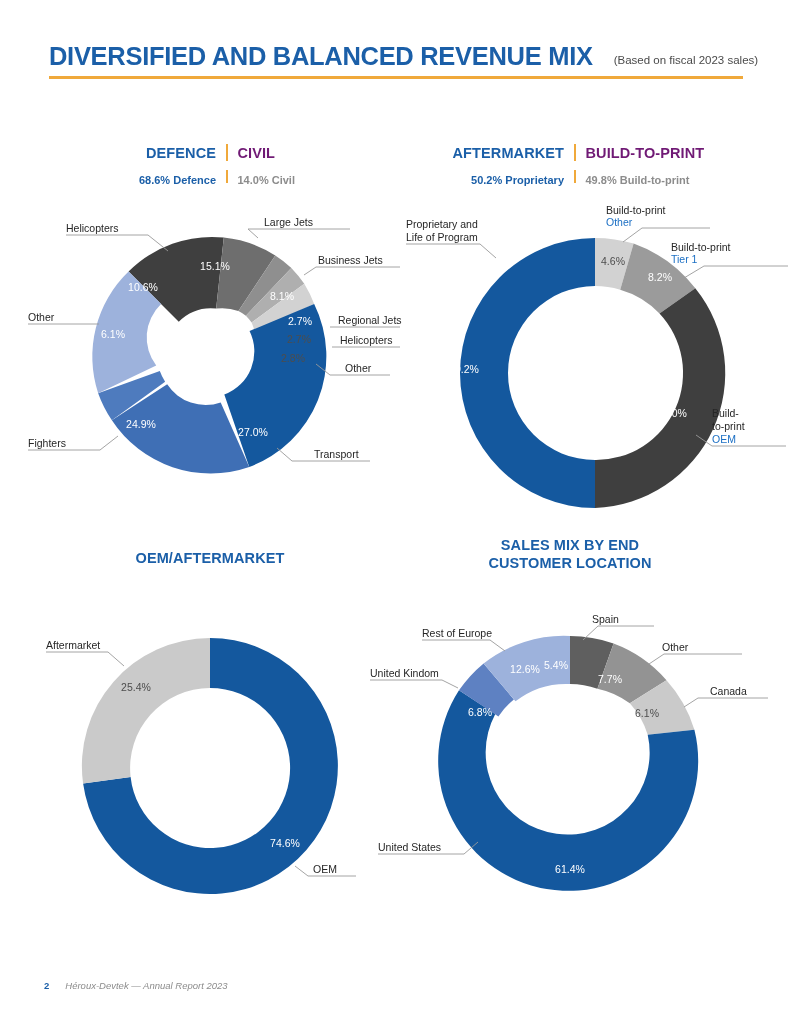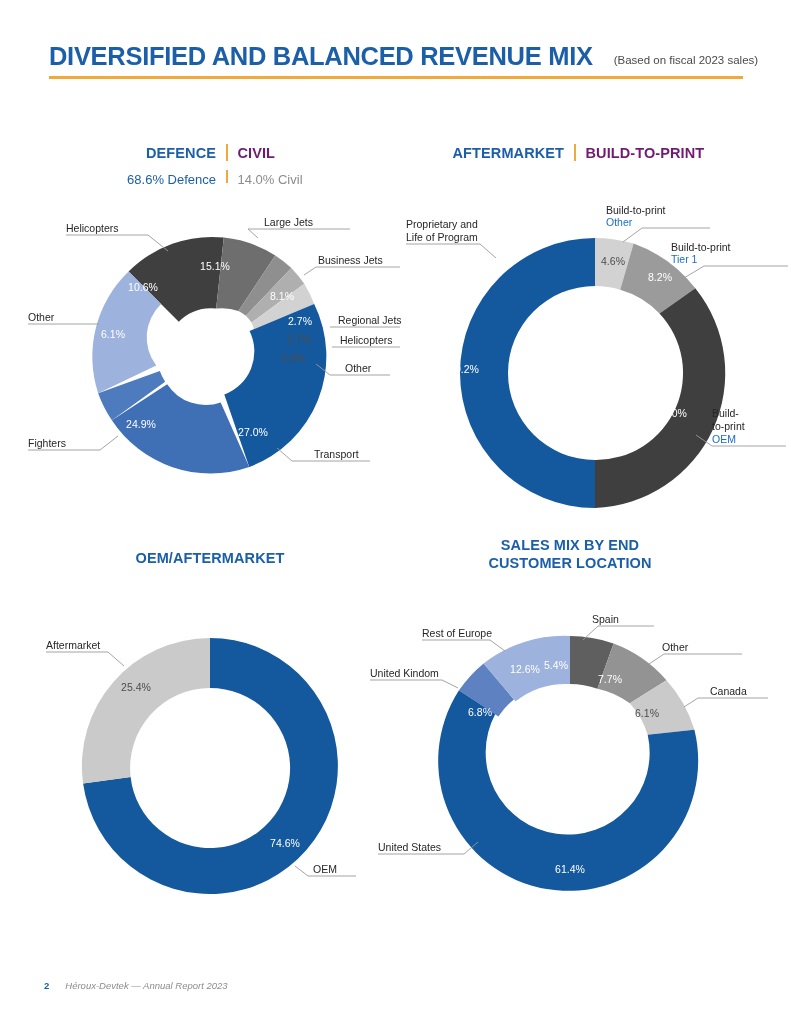--- a/index.html
+++ b/index.html
@@ -33,7 +33,7 @@
   .dualhead .row2{display:flex;align-items:center;margin-top:8px;}
   .dh-title{font-size:14.5px;font-weight:bold;color:#1B5FA8;letter-spacing:0.1px;white-space:nowrap;}
   .dh-title.right{color:#701a75;}
-  .dh-sub{font-size:13px;font-weight:normal;color:#1B5FA8;white-space:nowrap;}
+  .dh-sub{font-size:11px;font-weight:bold;color:#1B5FA8;white-space:nowrap;}
   .dh-sub.grey{color:#8c8c8c;}
   .dh-divider{
     width:1.5px;background:#F0A93B;align-self:stretch;

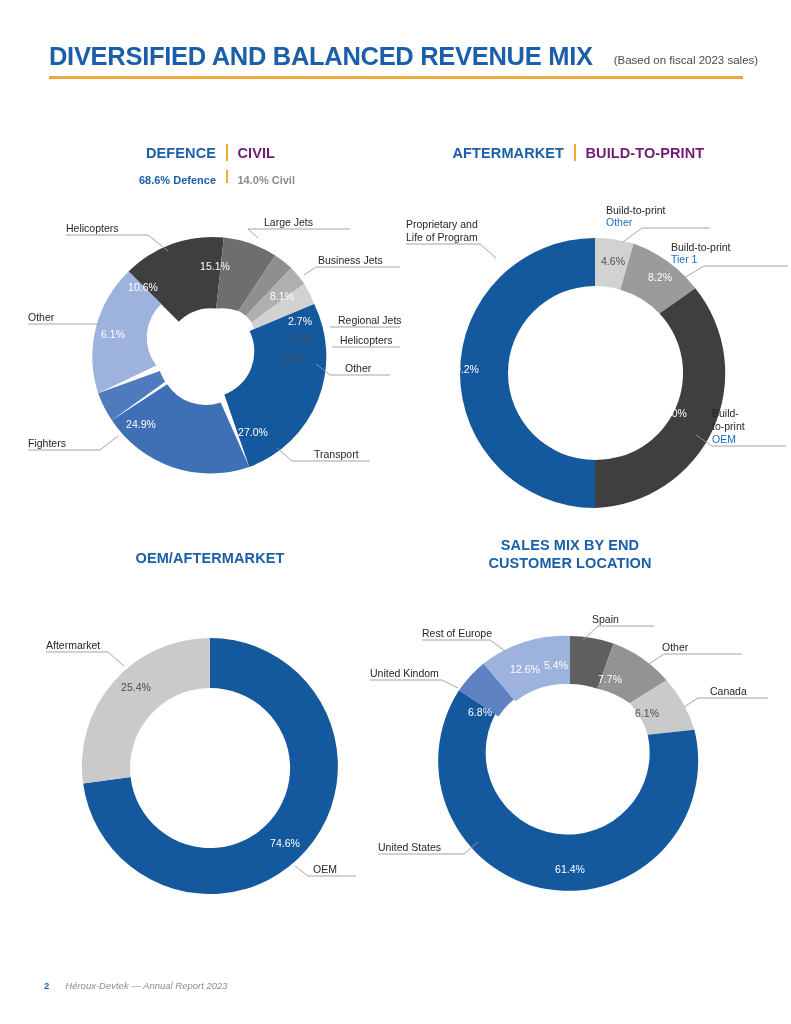--- a/index.html
+++ b/index.html
@@ -113,6 +113,15 @@
         <span class="dh-title right">BUILD-TO-PRINT</span>
       </div>
     </div>
+    <div class="row2">
+      <div class="cellA" style="width:118px;">
+        <span class="dh-sub">50.2% Proprietary</span>
+      </div>
+      <div class="dh-divider" style="height:13px;margin:0 10px;"></div>
+      <div class="cellB">
+        <span class="dh-sub grey">49.8% Build-to-print</span>
+      </div>
+    </div>
   </div>
 
   <div class="chart" style="left:0px;top:205px;">

